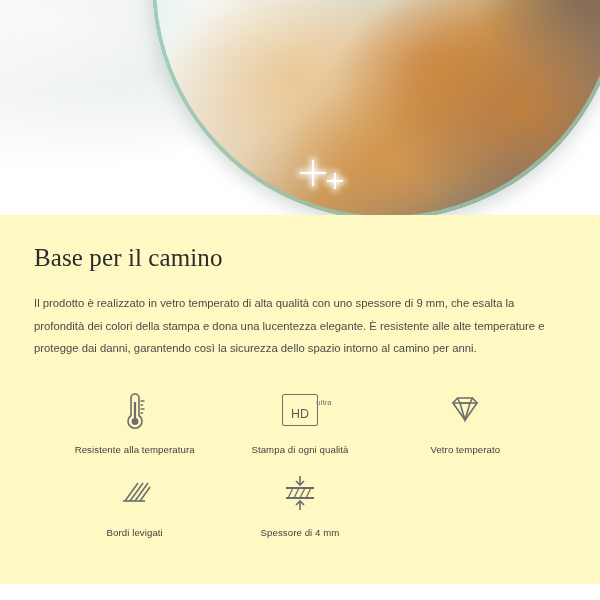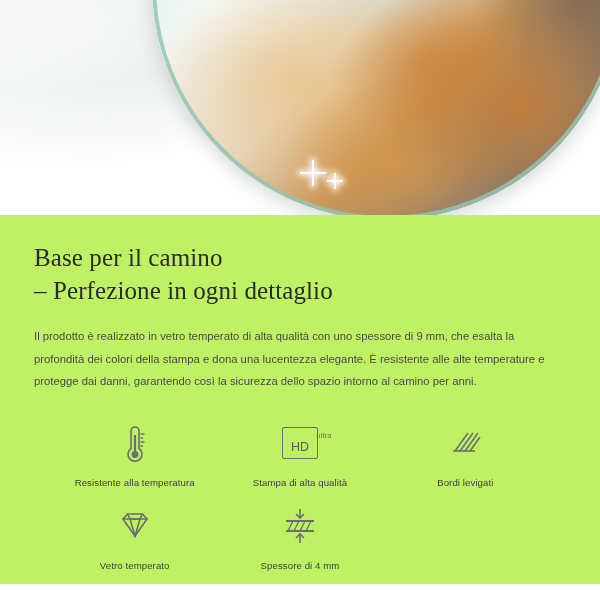--- a/index.html
+++ b/index.html
@@ -17,7 +17,7 @@
     position: relative;
     width: 600px;
     height: 600px;
-    background: #bef264;
+    background: #fef9c3;
     overflow: hidden;
   }
 

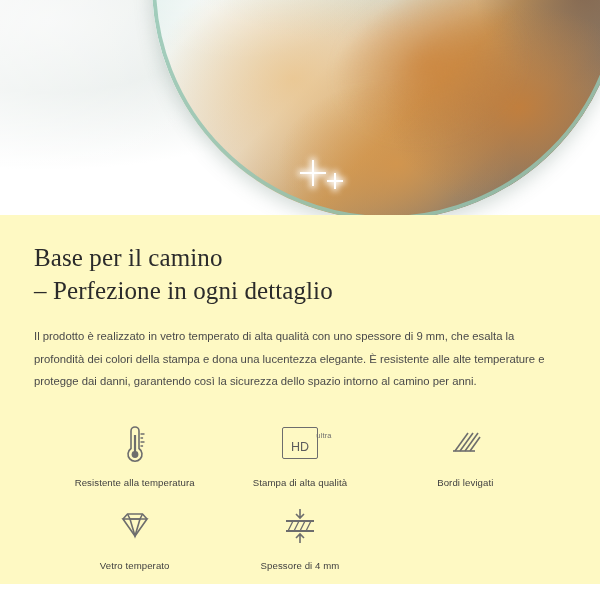--- a/index.html
+++ b/index.html
@@ -234,7 +234,6 @@
   <div class="content">
     <h1 class="headline">
       <span>Base per il camino</span>
-      <span class="line2">– Perfezione in ogni dettaglio</span>
     </h1>
     <p class="body-copy">Il prodotto è realizzato in vetro temperato di alta qualità con uno spessore di 9 mm, che esalta la profondità dei colori della stampa e dona una lucentezza elegante. È resistente alle alte temperature e protegge dai danni, garantendo così la sicurezza dello spazio intorno al camino per anni.</p>
 

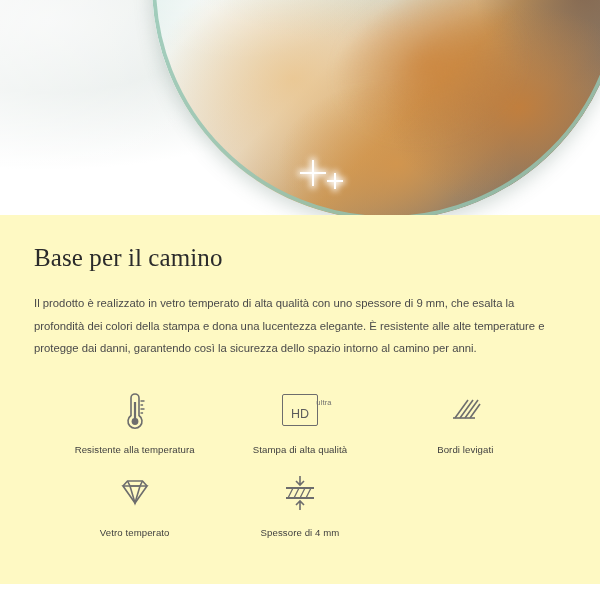--- a/index.html
+++ b/index.html
@@ -258,7 +258,7 @@
             <span class="big">HD</span>
           </div>
         </div>
-        <div class="feature-label">Stampa di alta qualità</div>
+        <div class="feature-label">Stampa di ogni qualità</div>
       </div>
 
 

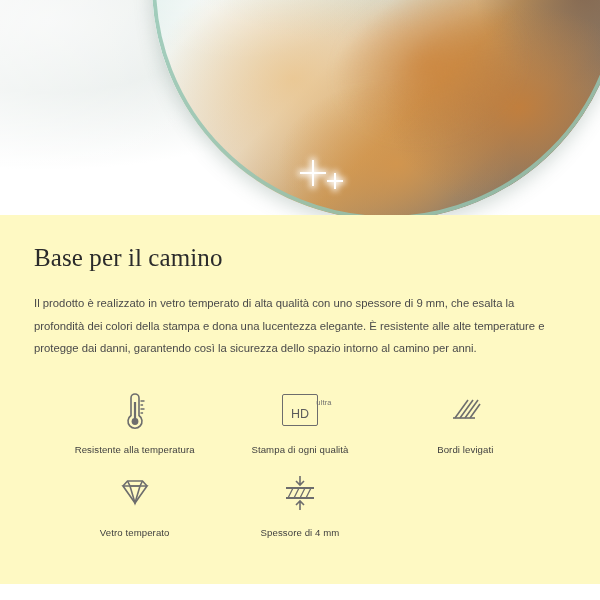--- a/index.html
+++ b/index.html
@@ -265,6 +265,18 @@
       <div class="feature">
         <div class="feature-icon">
           <svg width="42" height="40" viewBox="0 0 42 40" fill="none" stroke="#6d6d6d" stroke-width="1.6">
+            <path d="M9 13h24l-12 17L9 13z"></path>
+            <path d="M9 13l4.5-5h15L33 13"></path>
+            <path d="M13.5 8L16 13l5 17 5-17 2.5-5"></path>
+            <path d="M16 13h10"></path>
+          </svg>
+        </div>
+        <div class="feature-label">Vetro temperato</div>
+      </div>
+
+      <div class="feature">
+        <div class="feature-icon">
+          <svg width="42" height="40" viewBox="0 0 42 40" fill="none" stroke="#6d6d6d" stroke-width="1.6">
             <path d="M11 28L24 10"></path>
             <path d="M16 28L29 10"></path>
             <path d="M21 28L34 10"></path>
@@ -277,18 +289,6 @@
 
       <div class="feature">
         <div class="feature-icon">
-          <svg width="42" height="40" viewBox="0 0 42 40" fill="none" stroke="#6d6d6d" stroke-width="1.6">
-            <path d="M9 13h24l-12 17L9 13z"></path>
-            <path d="M9 13l4.5-5h15L33 13"></path>
-            <path d="M13.5 8L16 13l5 17 5-17 2.5-5"></path>
-            <path d="M16 13h10"></path>
-          </svg>
-        </div>
-        <div class="feature-label">Vetro temperato</div>
-      </div>
-
-      <div class="feature">
-        <div class="feature-icon">
           <svg width="42" height="42" viewBox="0 0 42 42" fill="none" stroke="#6d6d6d" stroke-width="1.6">
             <path d="M21 4v8M17 9l4 4 4-4"></path>
             <path d="M21 38v-8M17 33l4-4 4 4"></path>

